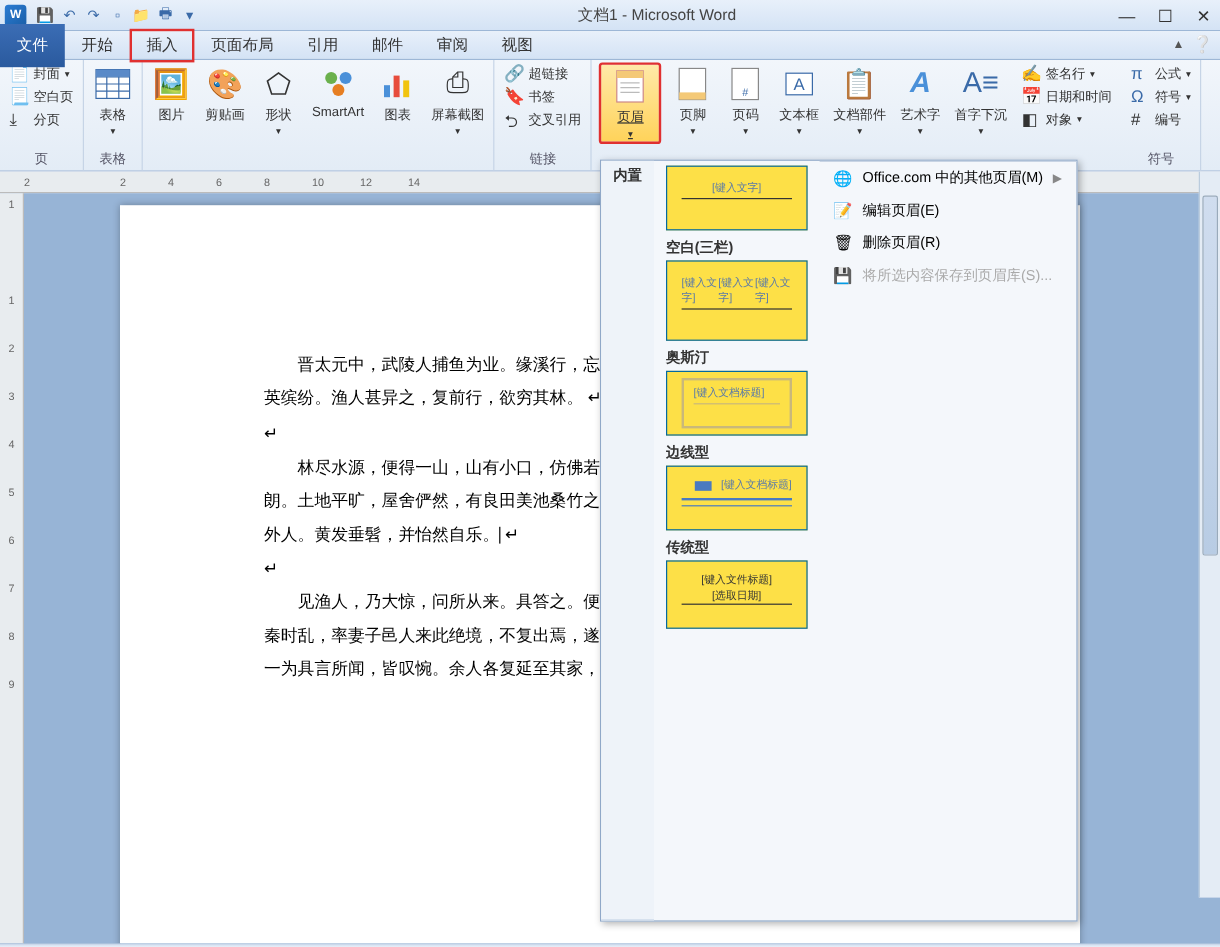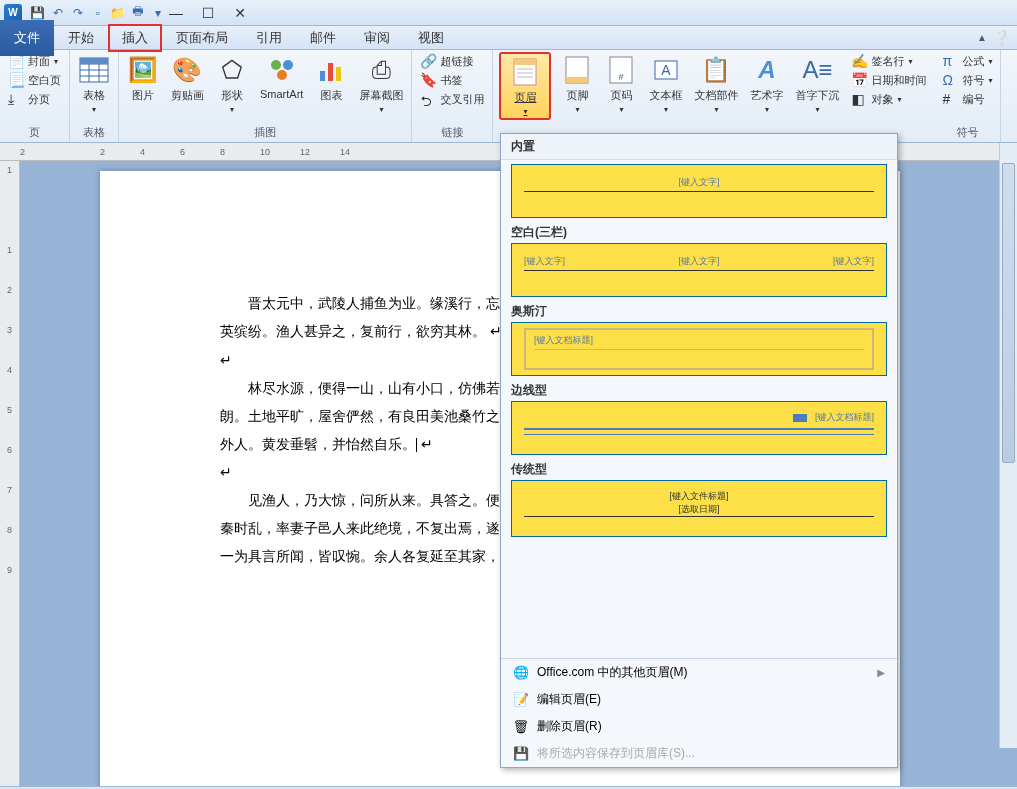--- a/index.html
+++ b/index.html
@@ -75,6 +75,7 @@
     <div class="qat-btn">🖶</div>
     <div class="qat-btn">▾</div>
   </div>
+  <div class="title-text">文档1 - Microsoft Word</div>
   <div class="win-controls">
     <div class="win-btn">—</div>
     <div class="win-btn">☐</div>

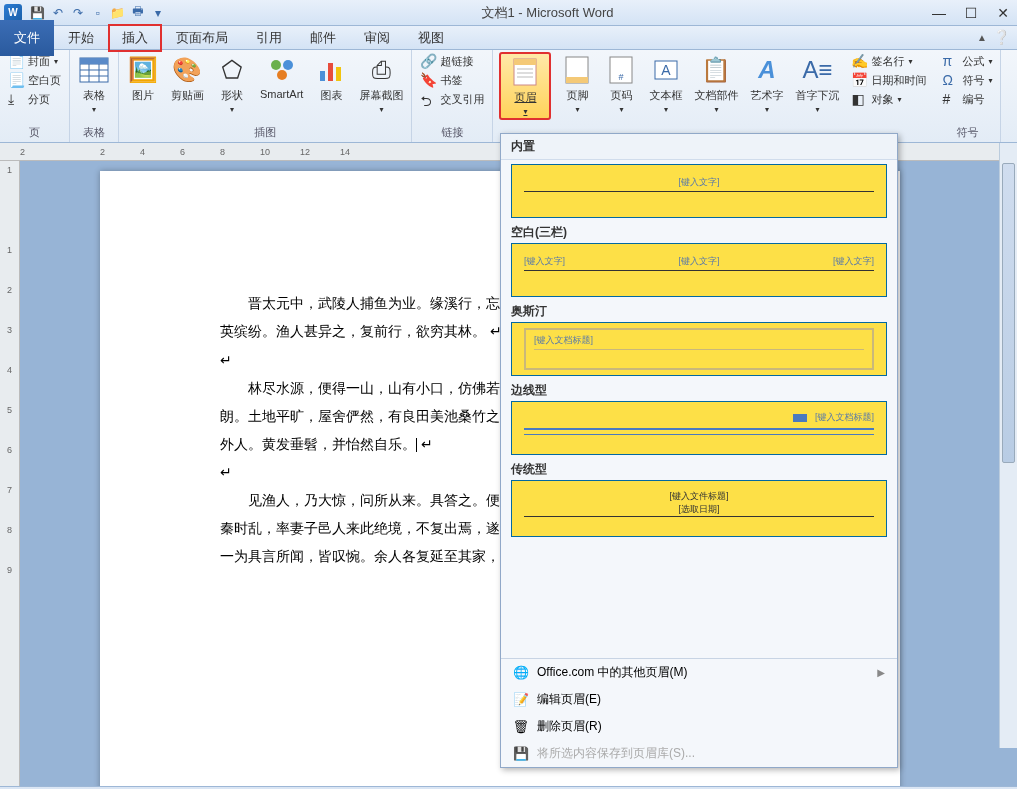--- a/index.html
+++ b/index.html
@@ -180,7 +180,6 @@
           <span style="font-size:8px">▾</span>
         </div>
     </div>
-    <div class="rgroup-label">插图</div>
   </div>
 
   <div class="rgroup">

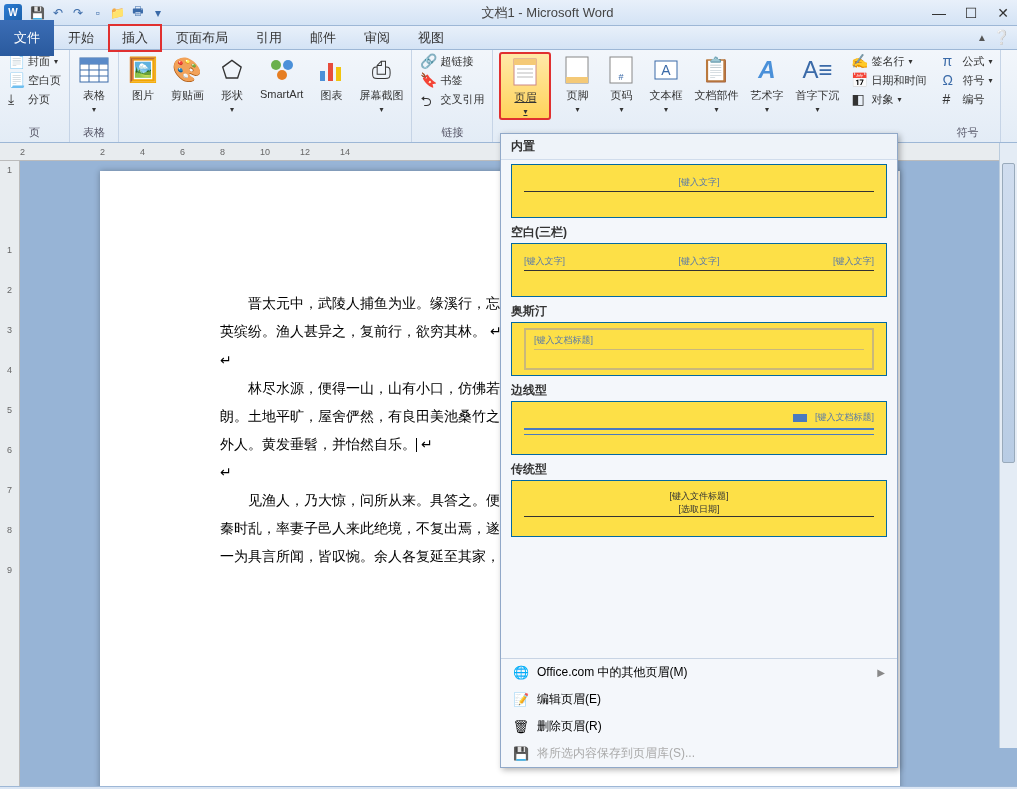--- a/index.html
+++ b/index.html
@@ -39,7 +39,7 @@
 .red-dot { color: #c00; }
 .statusbar { height: 22px; background: linear-gradient(#dbe6f4,#c8d8ec); border-top: 1px solid #9db7d6; display: flex; align-items: center; padding: 0 8px; font-size: 11px; color: #333; gap: 12px; }
 
-.dropdown-panel { position: absolute; left: 500px; top: 133px; width: 398px; height: 635px; background: #f4f7fb; border: 1px solid #90a8c8; box-shadow: 2px 2px 6px rgba(0,0,0,.3); z-index: 100; display: flex; flex-direction: column; justify-content: flex-end; }
+.dropdown-panel { position: absolute; left: 500px; top: 133px; width: 398px; height: 635px; background: #f4f7fb; border: 1px solid #90a8c8; box-shadow: 2px 2px 6px rgba(0,0,0,.3); z-index: 100; display: flex; flex-direction: row; justify-content: flex-end; }
 .dd-head { padding: 4px 10px; font-size: 12px; font-weight: bold; color: #333; background: #eef3f9; border-bottom: 1px solid #d0dcec; }
 .dd-scroll { flex: 1; overflow-y: auto; padding: 4px 10px; }
 .dd-preview-label { font-size: 12px; color: #333; margin: 4px 0 2px; font-weight: bold; }

